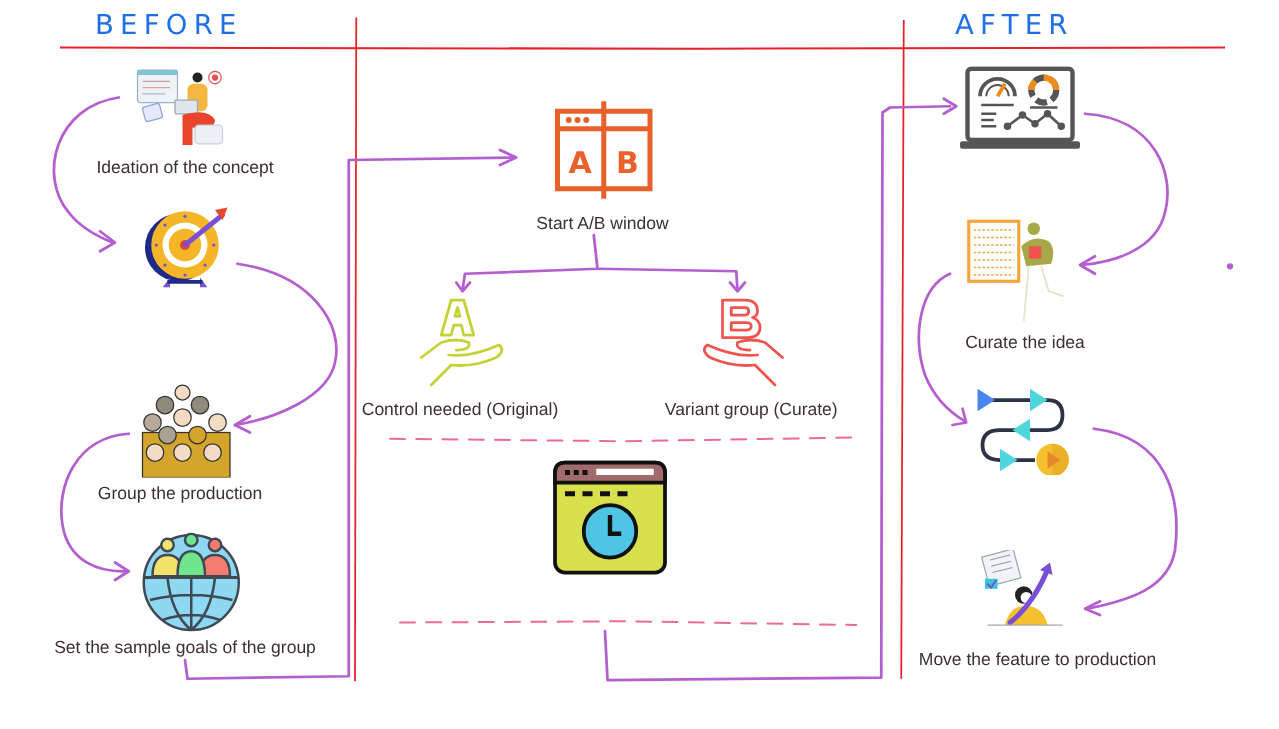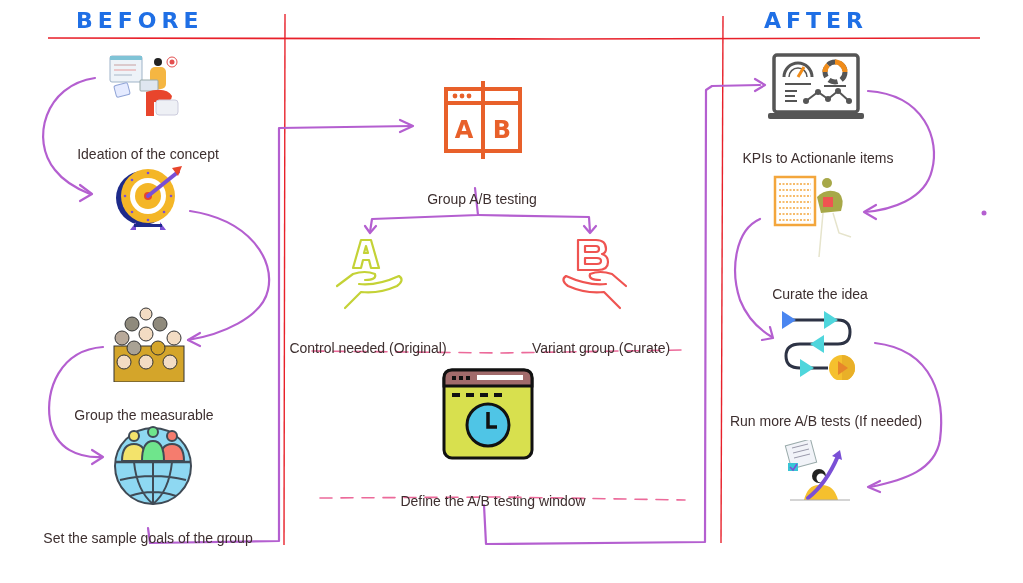--- a/index.html
+++ b/index.html
@@ -7,7 +7,7 @@
          font-family: "Liberation Sans", sans-serif; color: #3d2f2f; }
   #canvas { position: absolute; left: 0; top: 0; width: 1023px; height: 583px; }
   .phase-title { position: absolute; font-family: "DejaVu Sans", sans-serif; color: #1f6fe5;
-                 font-size: 22px; letter-spacing: 5px; font-weight: 700; top: 8px; }
+                 font-size: 22px; letter-spacing: 5px; font-weight: 400; top: 8px; }
   .step-label { position: absolute; font-size: 14px; white-space: nowrap; color: #3d2f2f;
                 transform: translateX(-50%); margin-top: 21px; }
   .icon { position: absolute; }

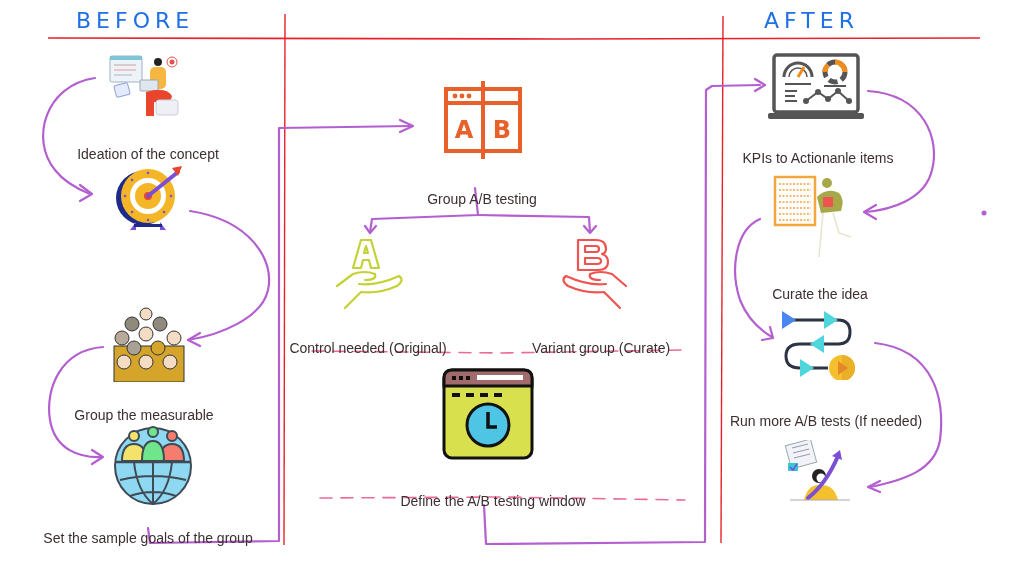--- a/index.html
+++ b/index.html
@@ -9,7 +9,7 @@
   .phase-title { position: absolute; font-family: "DejaVu Sans", sans-serif; color: #1f6fe5;
                  font-size: 22px; letter-spacing: 5px; font-weight: 400; top: 8px; }
   .step-label { position: absolute; font-size: 14px; white-space: nowrap; color: #3d2f2f;
-                transform: translateX(-50%); margin-top: 21px; }
+                transform: translateX(-50%); }
   .icon { position: absolute; }
 </style>
 </head>

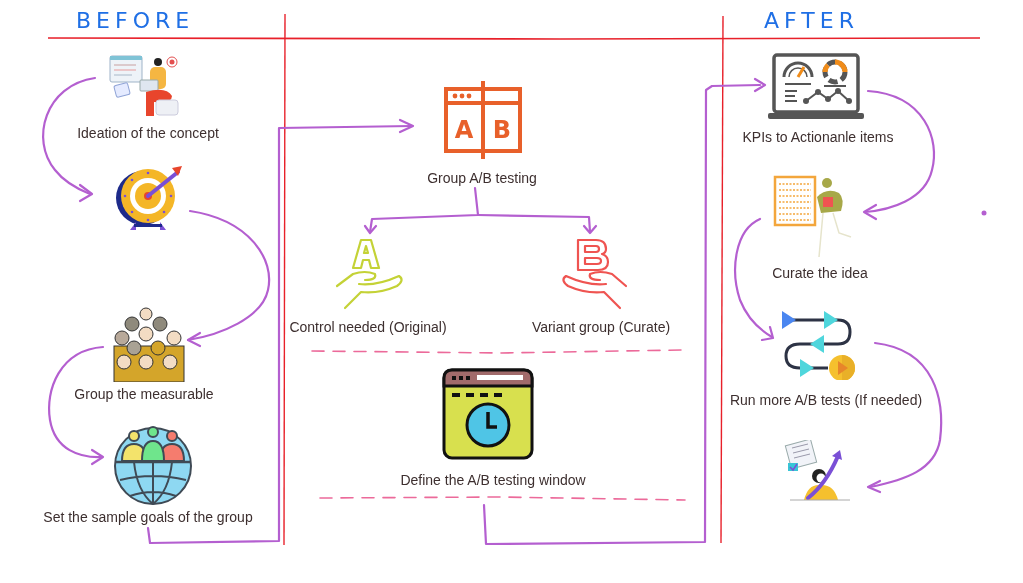--- a/index.html
+++ b/index.html
@@ -199,7 +199,6 @@
         <circle cx="81" cy="48" r="3"></circle>
       </g>
   </svg>
-  <div class="step-label" style="left:818px;top:129px">KPIs to Actionanle items</div>
 
   <svg class="icon" style="left:773px;top:175px" width="90" height="85">
     <rect x="2" y="2" width="40" height="48" fill="#fff" stroke="#f3a63c" stroke-width="2.5"></rect>

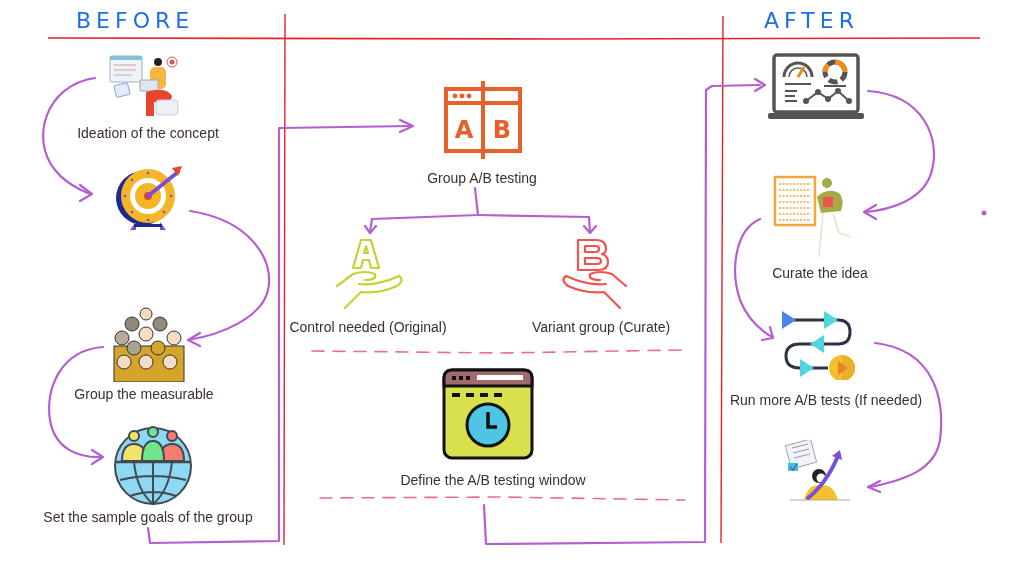--- a/index.html
+++ b/index.html
@@ -142,7 +142,7 @@
     <text x="21" y="58" text-anchor="middle" font-family="DejaVu Sans, sans-serif" font-weight="bold" font-size="24" fill="#e8602a">A</text>
     <text x="59" y="58" text-anchor="middle" font-family="DejaVu Sans, sans-serif" font-weight="bold" font-size="24" fill="#e8602a">B</text>
   </svg>
-  <div class="step-label" style="left:482px;top:170px">Group A/B testing</div>
+  <div class="step-label" style="left:482px;top:170px">Start A/B window</div>
 
   <svg class="icon" style="left:335px;top:236px" width="75" height="75">
     <g fill="none" stroke="#c4d236" stroke-width="2.2" stroke-linecap="round" stroke-linejoin="round">

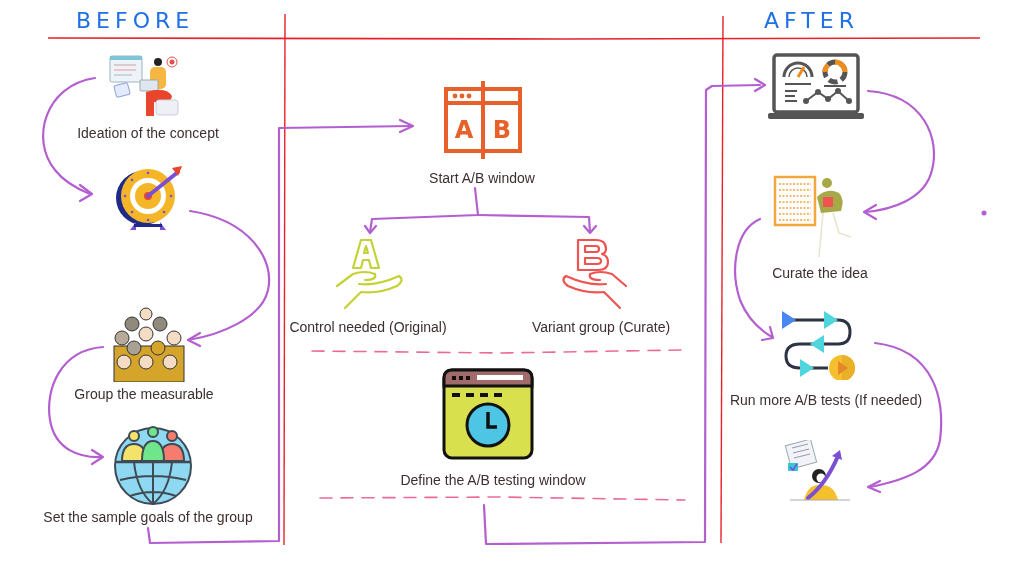--- a/index.html
+++ b/index.html
@@ -117,7 +117,7 @@
       <circle cx="60" cy="56" r="7" fill="#f3dcc3"></circle>
     </g>
   </svg>
-  <div class="step-label" style="left:144px;top:386px">Group the measurable</div>
+  <div class="step-label" style="left:144px;top:386px">Group the production</div>
 
   <svg class="icon" style="left:112px;top:426px" width="84" height="80">
     <circle cx="41" cy="40" r="38" fill="#8ed8f2" stroke="#3f4a55" stroke-width="2"></circle>

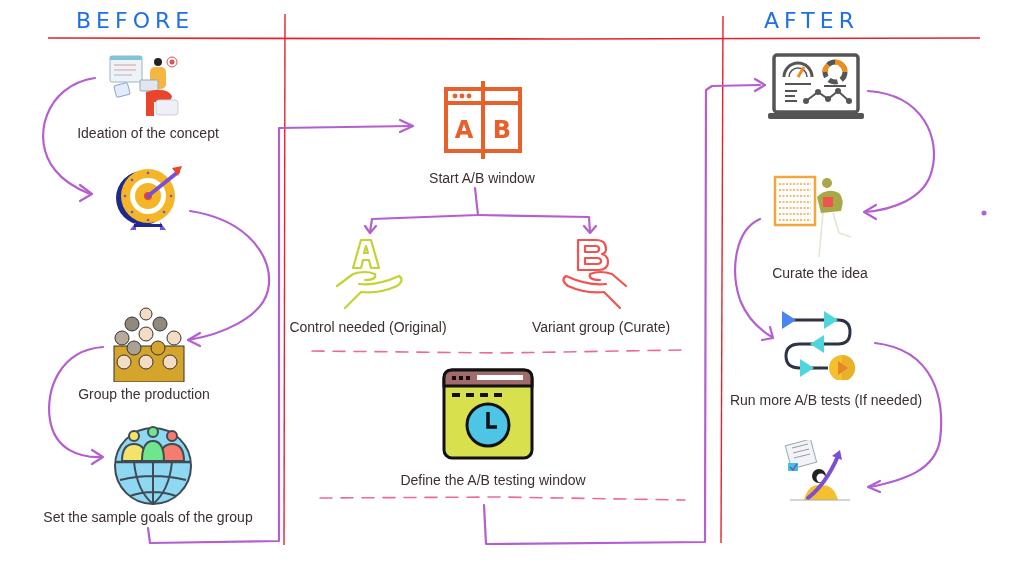--- a/index.html
+++ b/index.html
@@ -228,7 +228,6 @@
     <path d="M62 47 A 13 13 0 0 1 62 73 Z" fill="#e9b028"></path>
     <polygon points="58,53 58,67 68,60" fill="#e8862a"></polygon>
   </svg>
-  <div class="step-label" style="left:826px;top:392px">Run more A/B tests (If needed)</div>
 
   <svg class="icon" style="left:778px;top:440px" width="82" height="72">
     <rect x="10" y="2" width="26" height="24" fill="#f1f3f8" stroke="#9aa" transform="rotate(-15 23 14)"></rect>

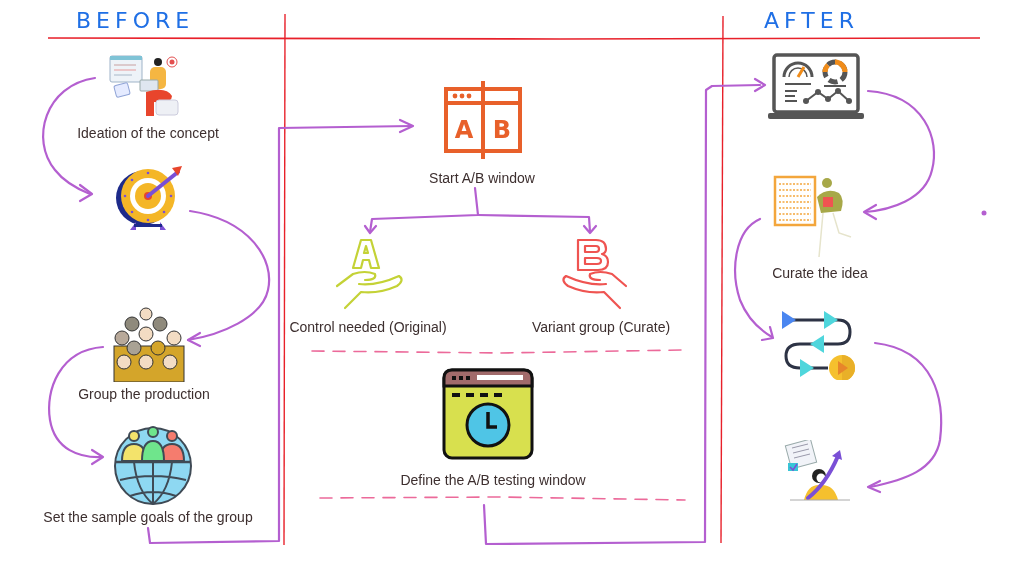--- a/index.html
+++ b/index.html
@@ -174,7 +174,6 @@
     <circle cx="46" cy="57" r="21" fill="#4fc5e6" stroke="#111" stroke-width="3"></circle>
     <path d="M46 44 L 46 59 L 55 59" fill="none" stroke="#111" stroke-width="3.5"></path>
   </svg>
-  <div class="step-label" style="left:493px;top:472px">Define the A/B testing window</div>
 
   <svg class="icon" style="left:768px;top:53px" width="96" height="72">
     <rect x="6" y="2" width="84" height="57" rx="3" fill="#fff" stroke="#555" stroke-width="3.5"></rect>

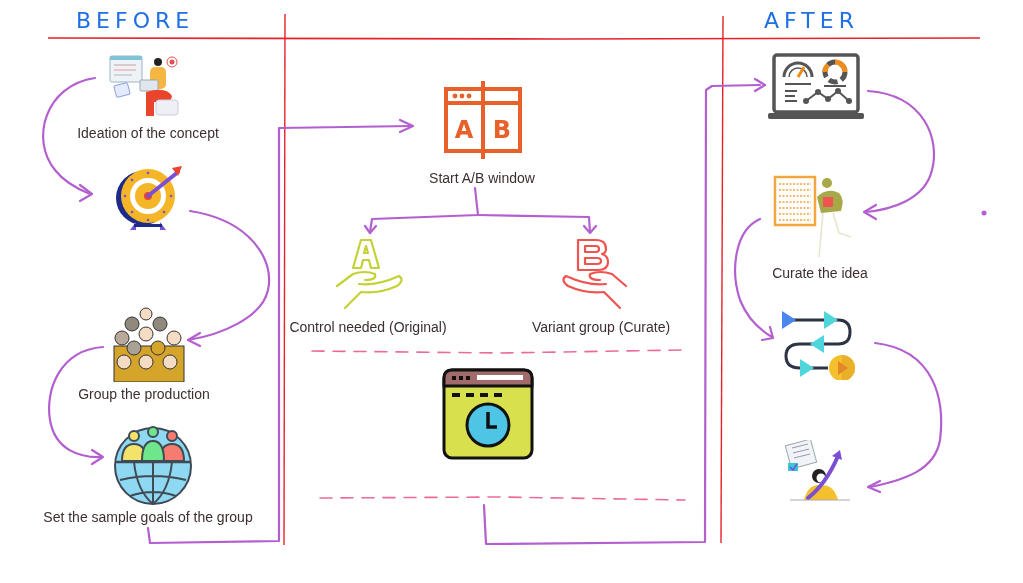--- a/index.html
+++ b/index.html
@@ -242,6 +242,7 @@
     <polygon points="54,16 62,10 64,20" fill="#7a4fd6"></polygon>
     <line x1="12" y1="60" x2="72" y2="60" stroke="#aaa" stroke-width="1"></line>
   </svg>
+  <div class="step-label" style="left:830px;top:519px">Move the feature to production</div>
 
 </div>
 

